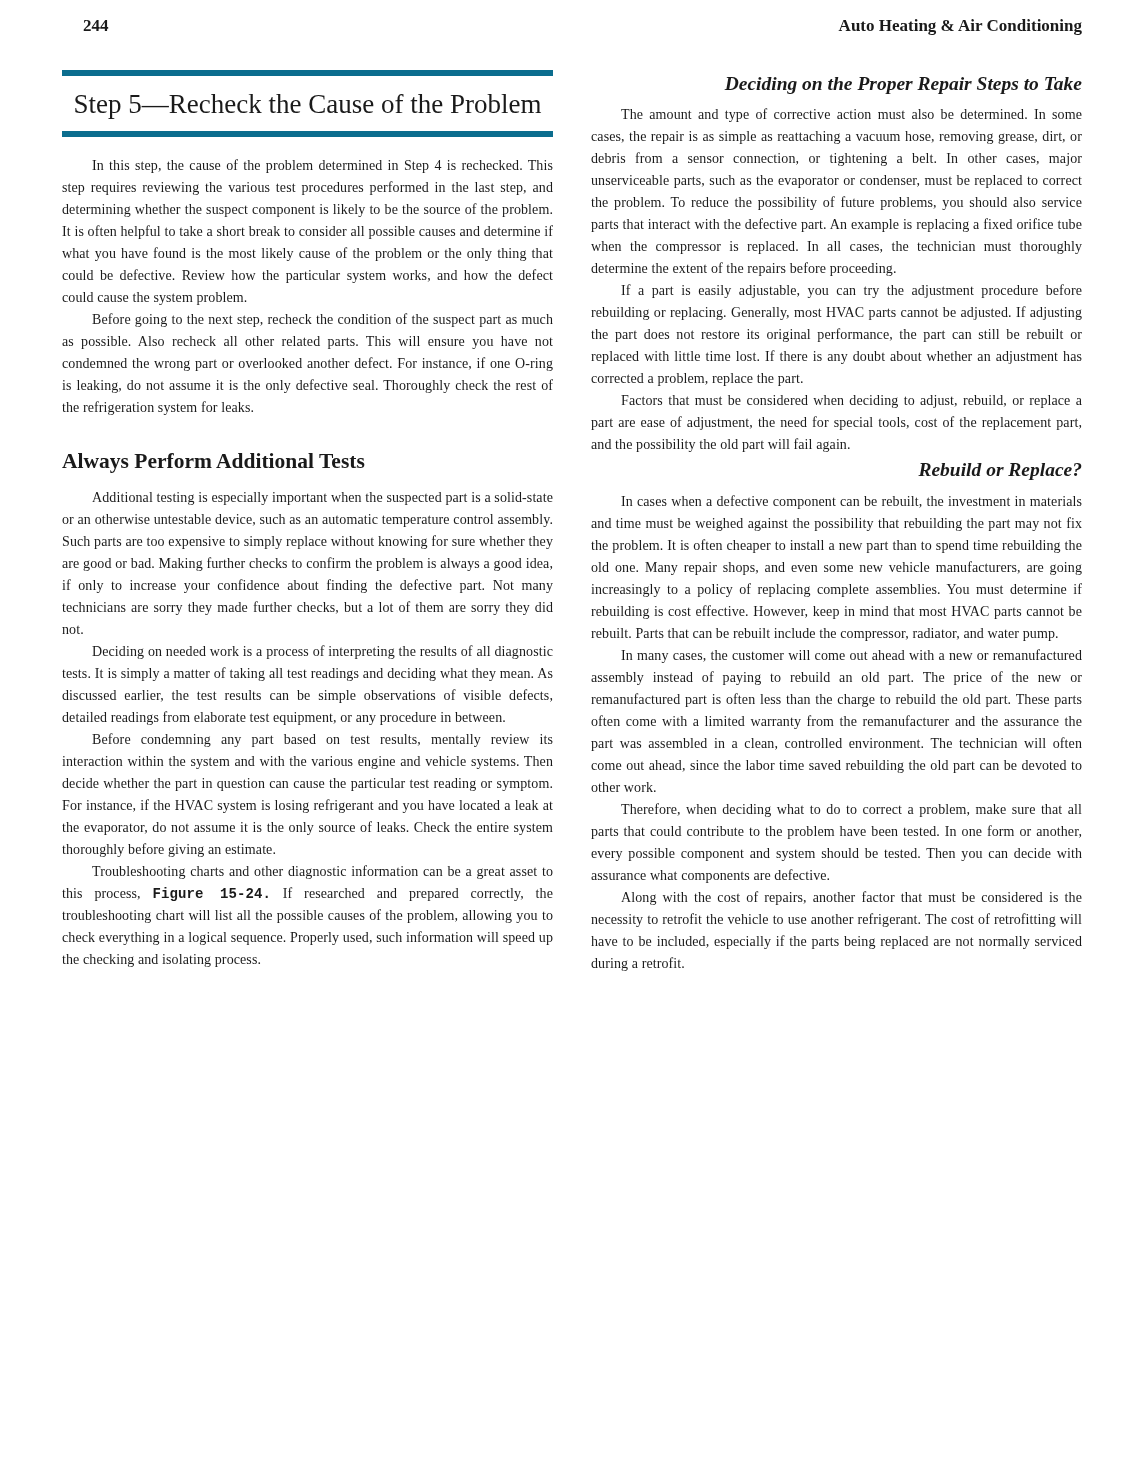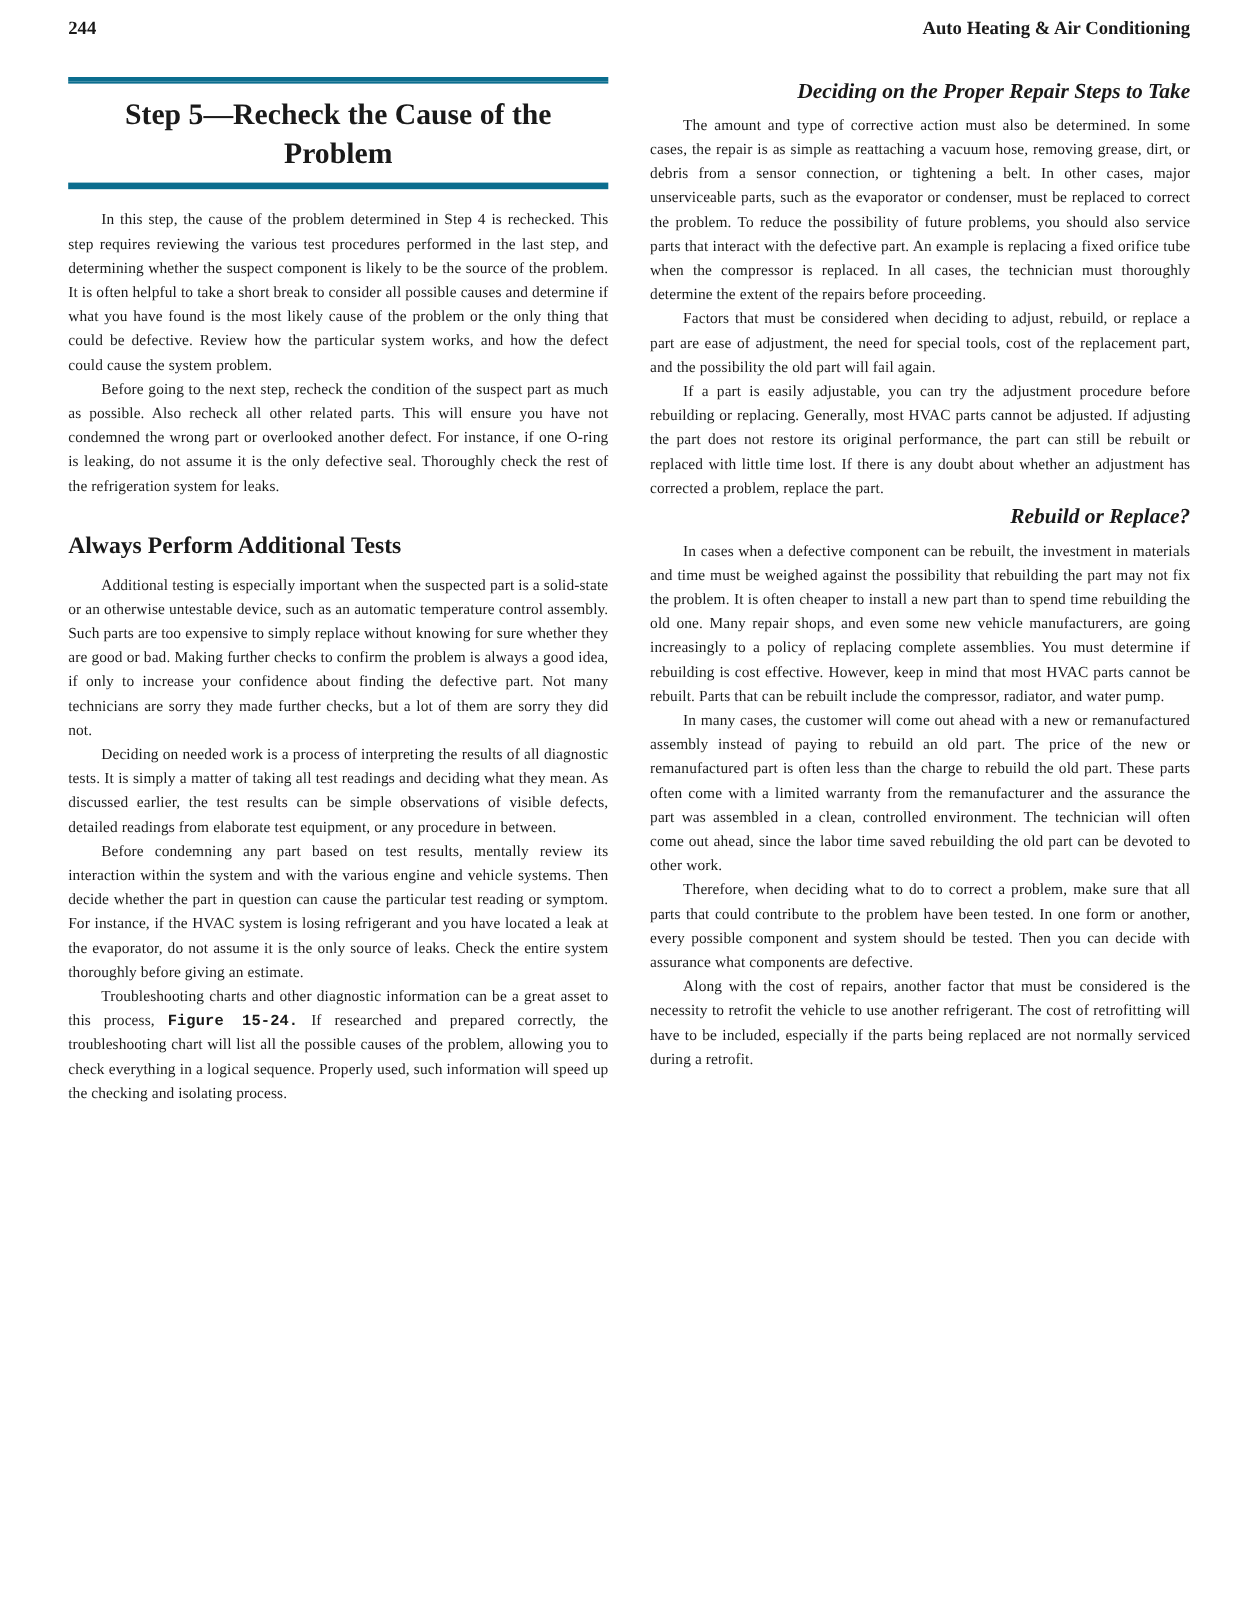--- a/index.html
+++ b/index.html
@@ -22,6 +22,7 @@
     font-weight: bold;
     font-size: 17px;
     padding-top: 4px;
+    margin-left: 21px;
   }
   .columns {
     display: flex;

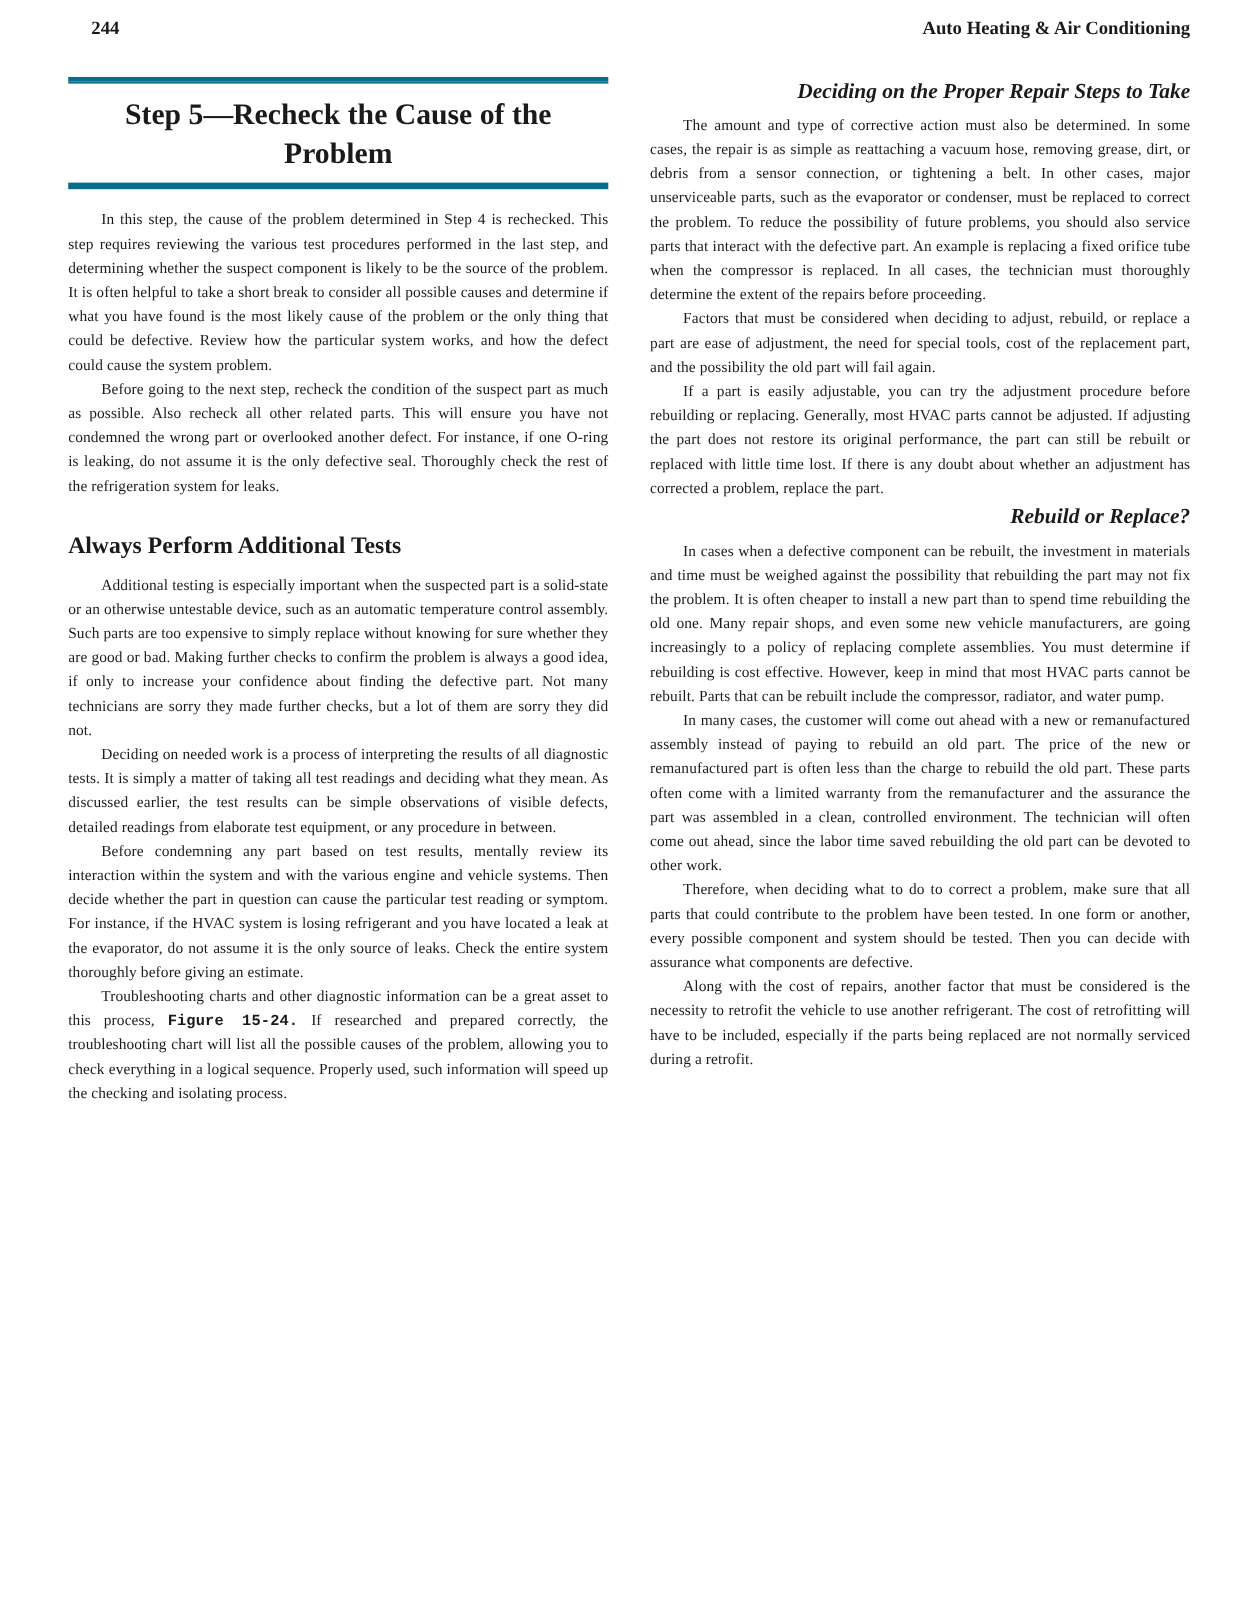--- a/index.html
+++ b/index.html
@@ -40,7 +40,7 @@
   }
   .main-heading {
     font-size: 27px;
-    font-weight: bold;
+    font-weight: normal;
     text-align: center;
     line-height: 1.3;
     margin: 11px 6px 9px 6px;

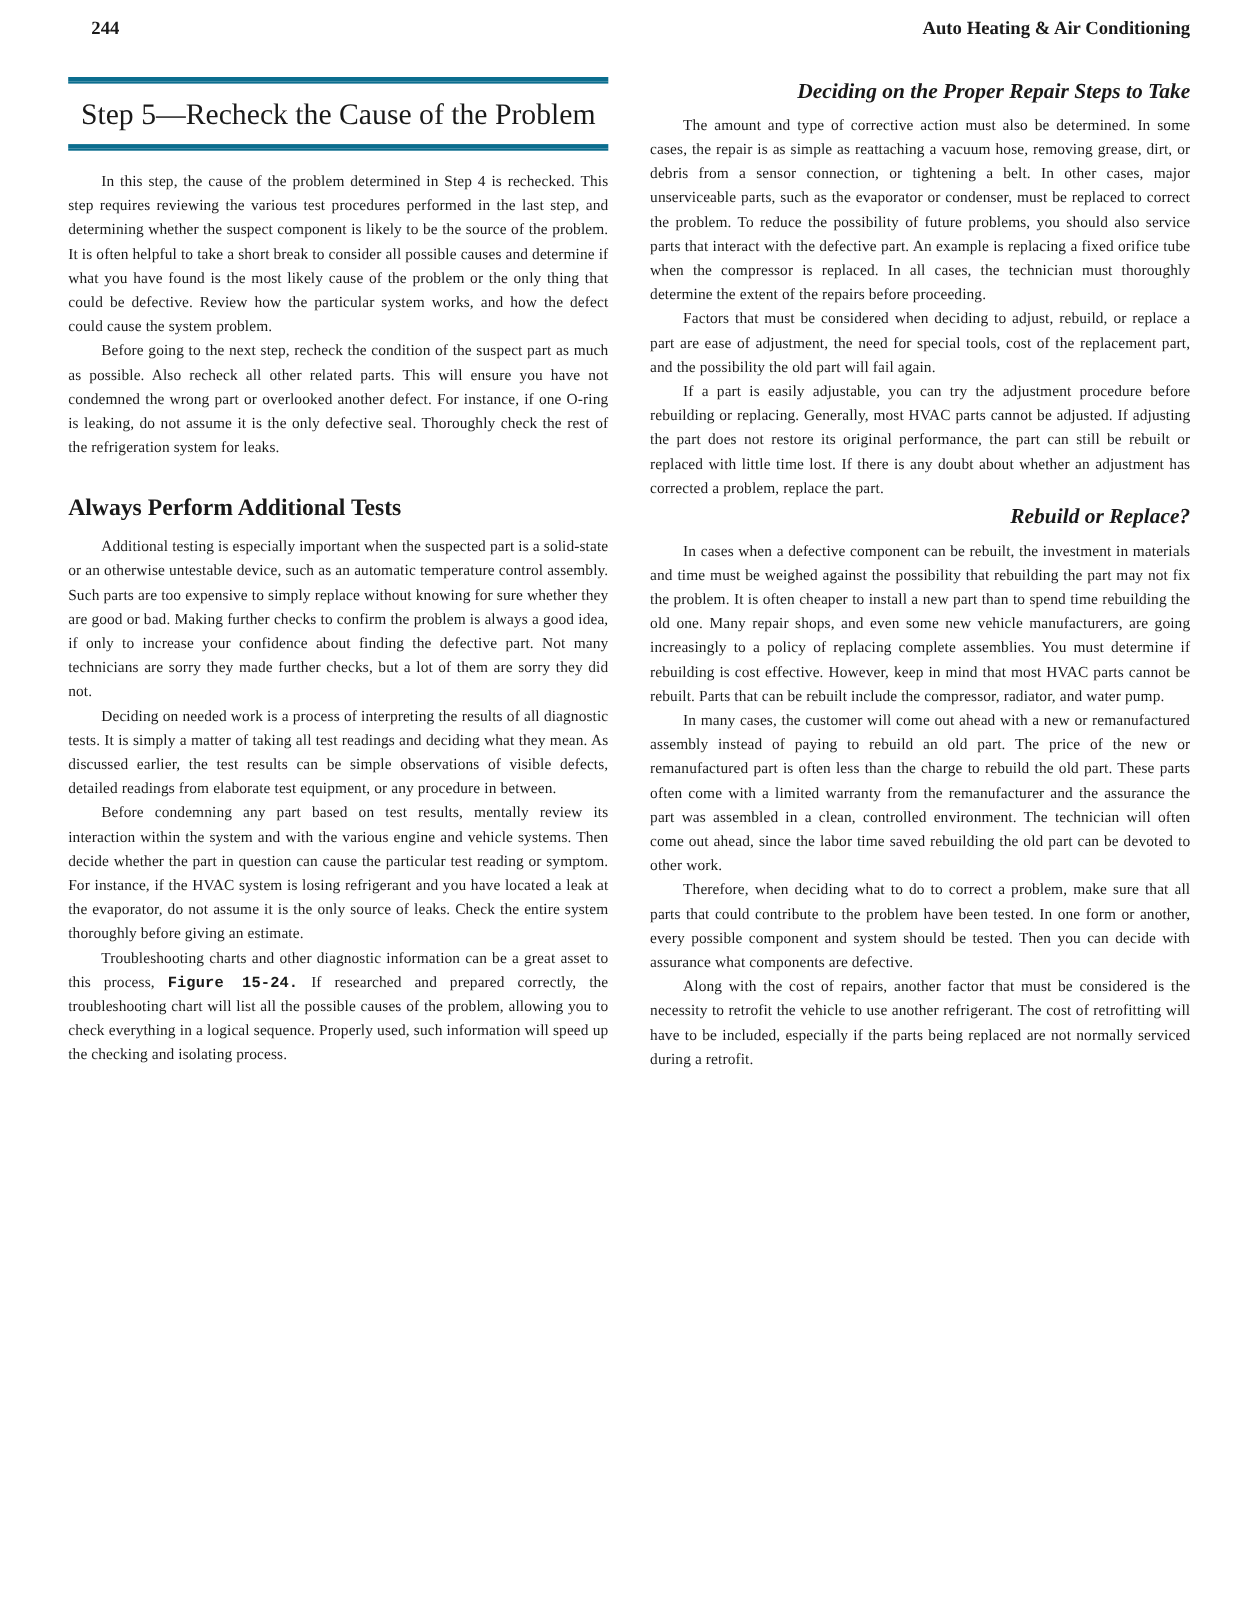--- a/index.html
+++ b/index.html
@@ -102,8 +102,8 @@
     <div class="col">
       <h3 class="ital-heading">Deciding on the Proper Repair Steps to Take</h3>
       <p>The amount and type of corrective action must also be determined. In some cases, the repair is as simple as reattaching a vacuum hose, removing grease, dirt, or debris from a sensor connection, or tightening a belt. In other cases, major unserviceable parts, such as the evaporator or condenser, must be replaced to correct the problem. To reduce the possibility of future problems, you should also service parts that interact with the defective part. An example is replacing a fixed orifice tube when the compressor is replaced. In all cases, the technician must thoroughly determine the extent of the repairs before proceeding.</p>
+      <p>If a part is easily adjustable, you can try the adjustment procedure before rebuilding or replacing. Generally, most HVAC parts cannot be adjusted. If adjusting the part does not restore its original performance, the part can still be rebuilt or replaced with little time lost. If there is any doubt about whether an adjustment has corrected a problem, replace the part.</p>
       <p>Factors that must be considered when deciding to adjust, rebuild, or replace a part are ease of adjustment, the need for special tools, cost of the replacement part, and the possibility the old part will fail again.</p>
-      <p>If a part is easily adjustable, you can try the adjustment procedure before rebuilding or replacing. Generally, most HVAC parts cannot be adjusted. If adjusting the part does not restore its original performance, the part can still be rebuilt or replaced with little time lost. If there is any doubt about whether an adjustment has corrected a problem, replace the part.</p>
 
       <h3 class="ital-heading spaced">Rebuild or Replace?</h3>
       <p>In cases when a defective component can be rebuilt, the investment in materials and time must be weighed against the possibility that rebuilding the part may not fix the problem. It is often cheaper to install a new part than to spend time rebuilding the old one. Many repair shops, and even some new vehicle manufacturers, are going increasingly to a policy of replacing complete assemblies. You must determine if rebuilding is cost effective. However, keep in mind that most HVAC parts cannot be rebuilt. Parts that can be rebuilt include the compressor, radiator, and water pump.</p>

